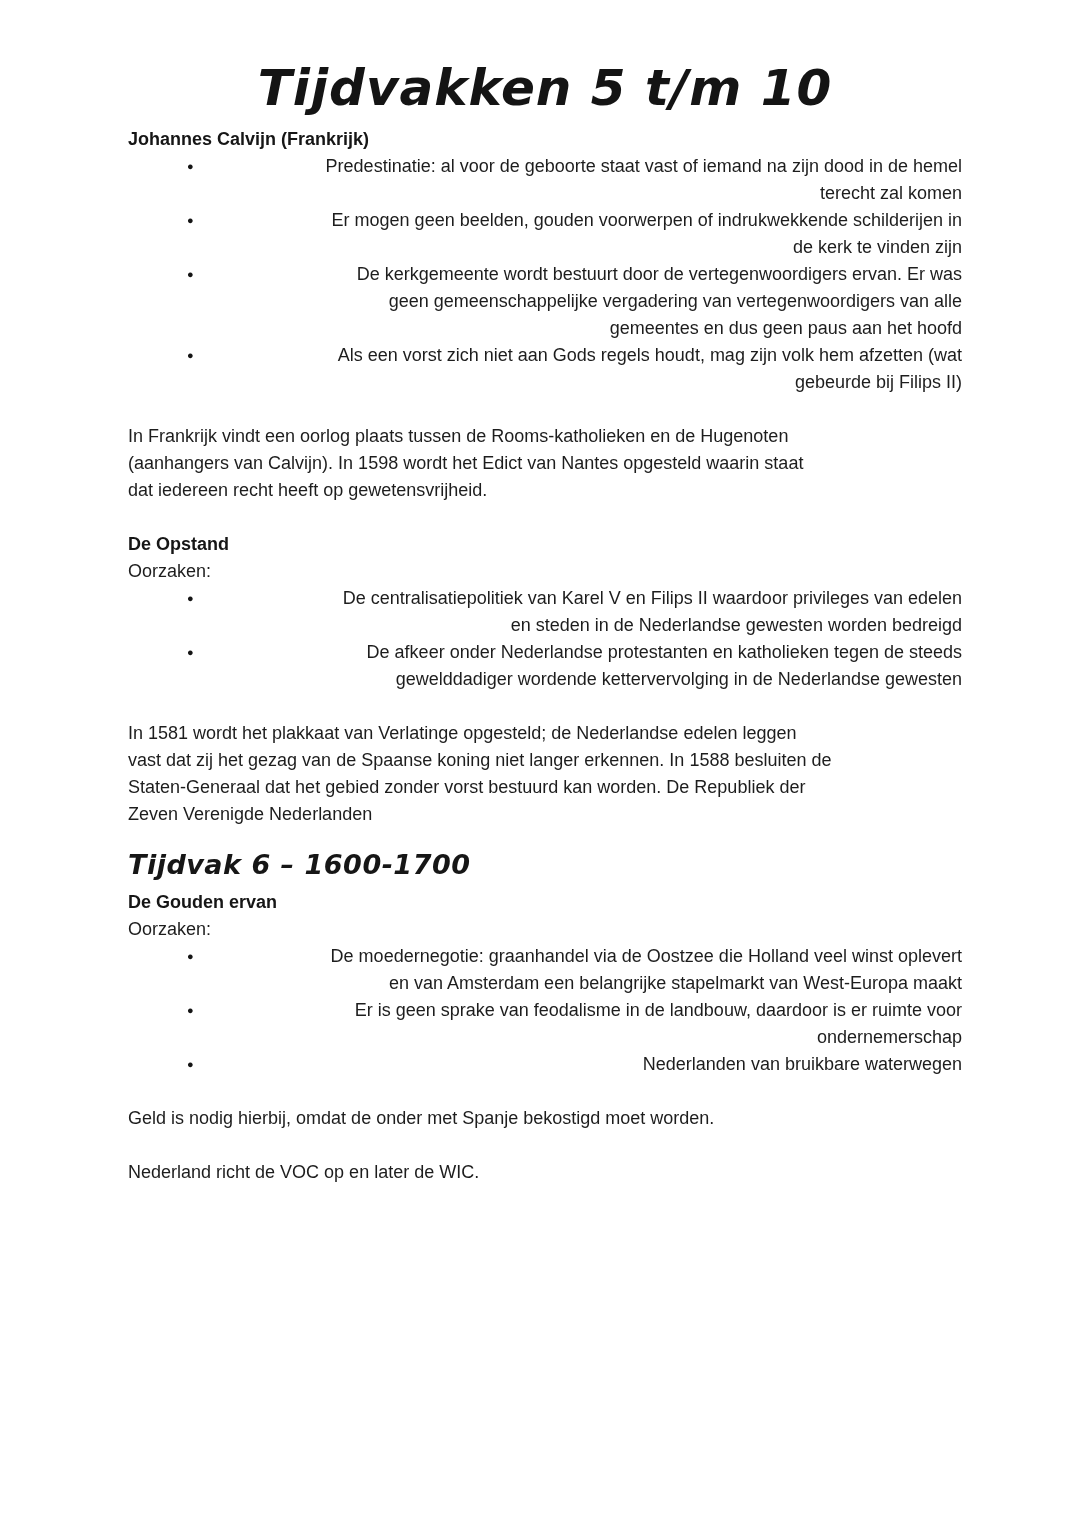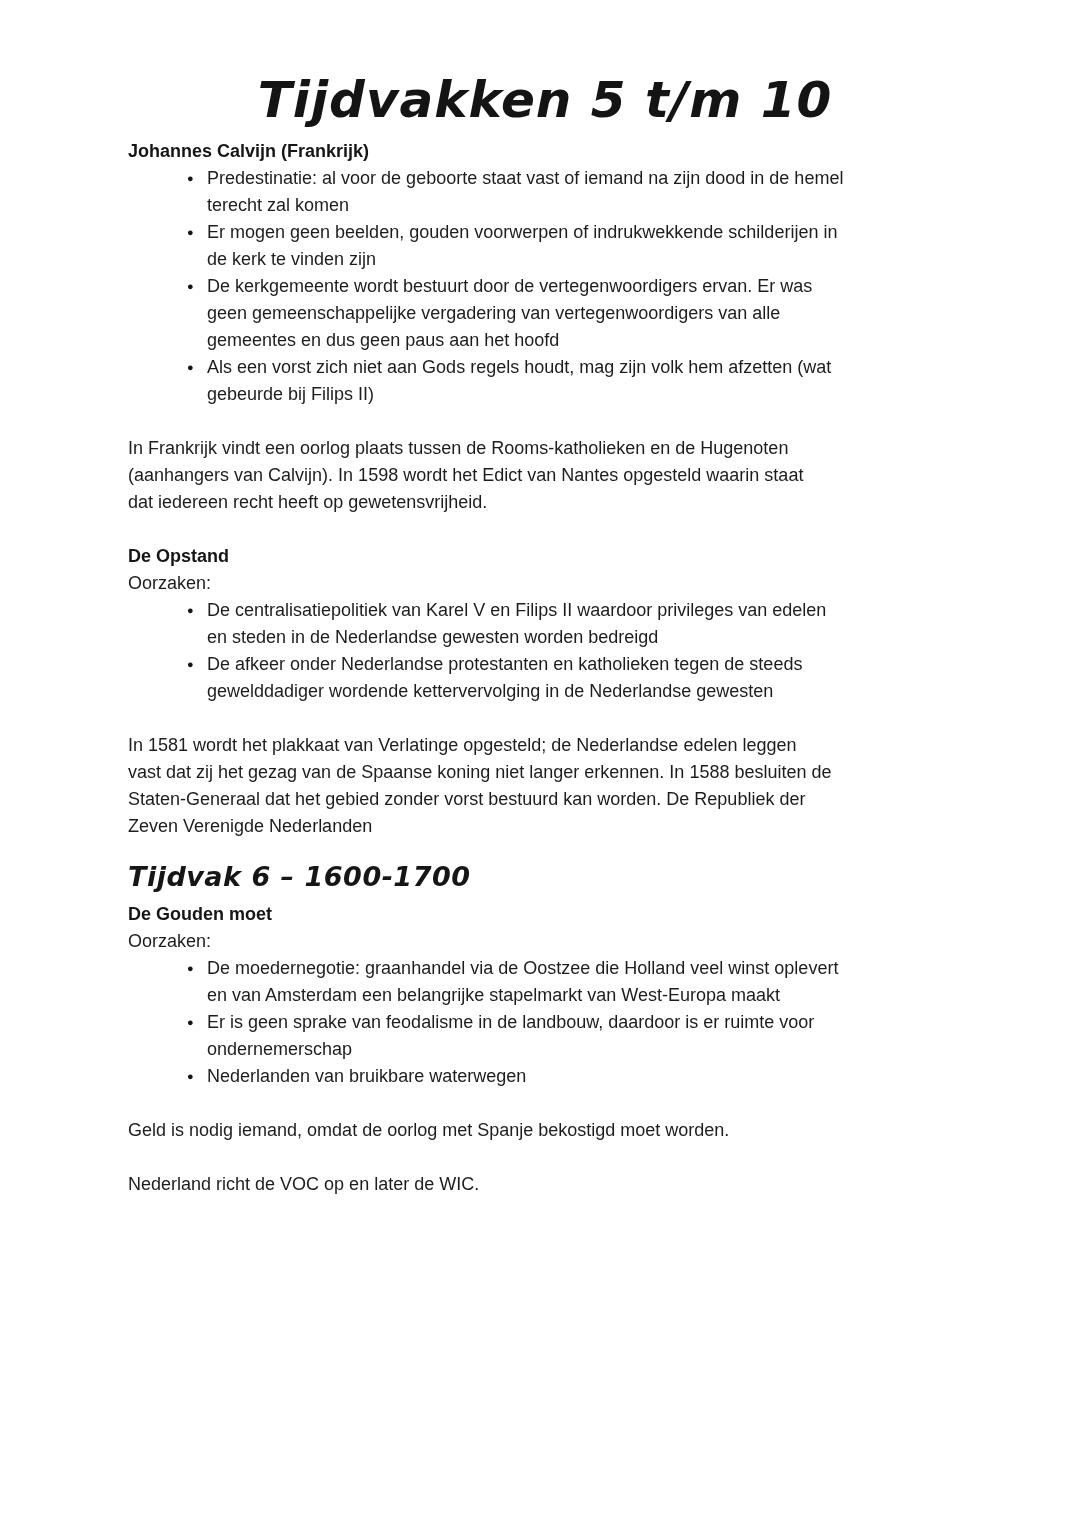--- a/index.html
+++ b/index.html
@@ -19,7 +19,6 @@
     font-size: 18px;
     line-height: 27px;
     color: #1d1d1d;
-    margin-top: 12px;
   }
   .doc-title {
     text-align: center;

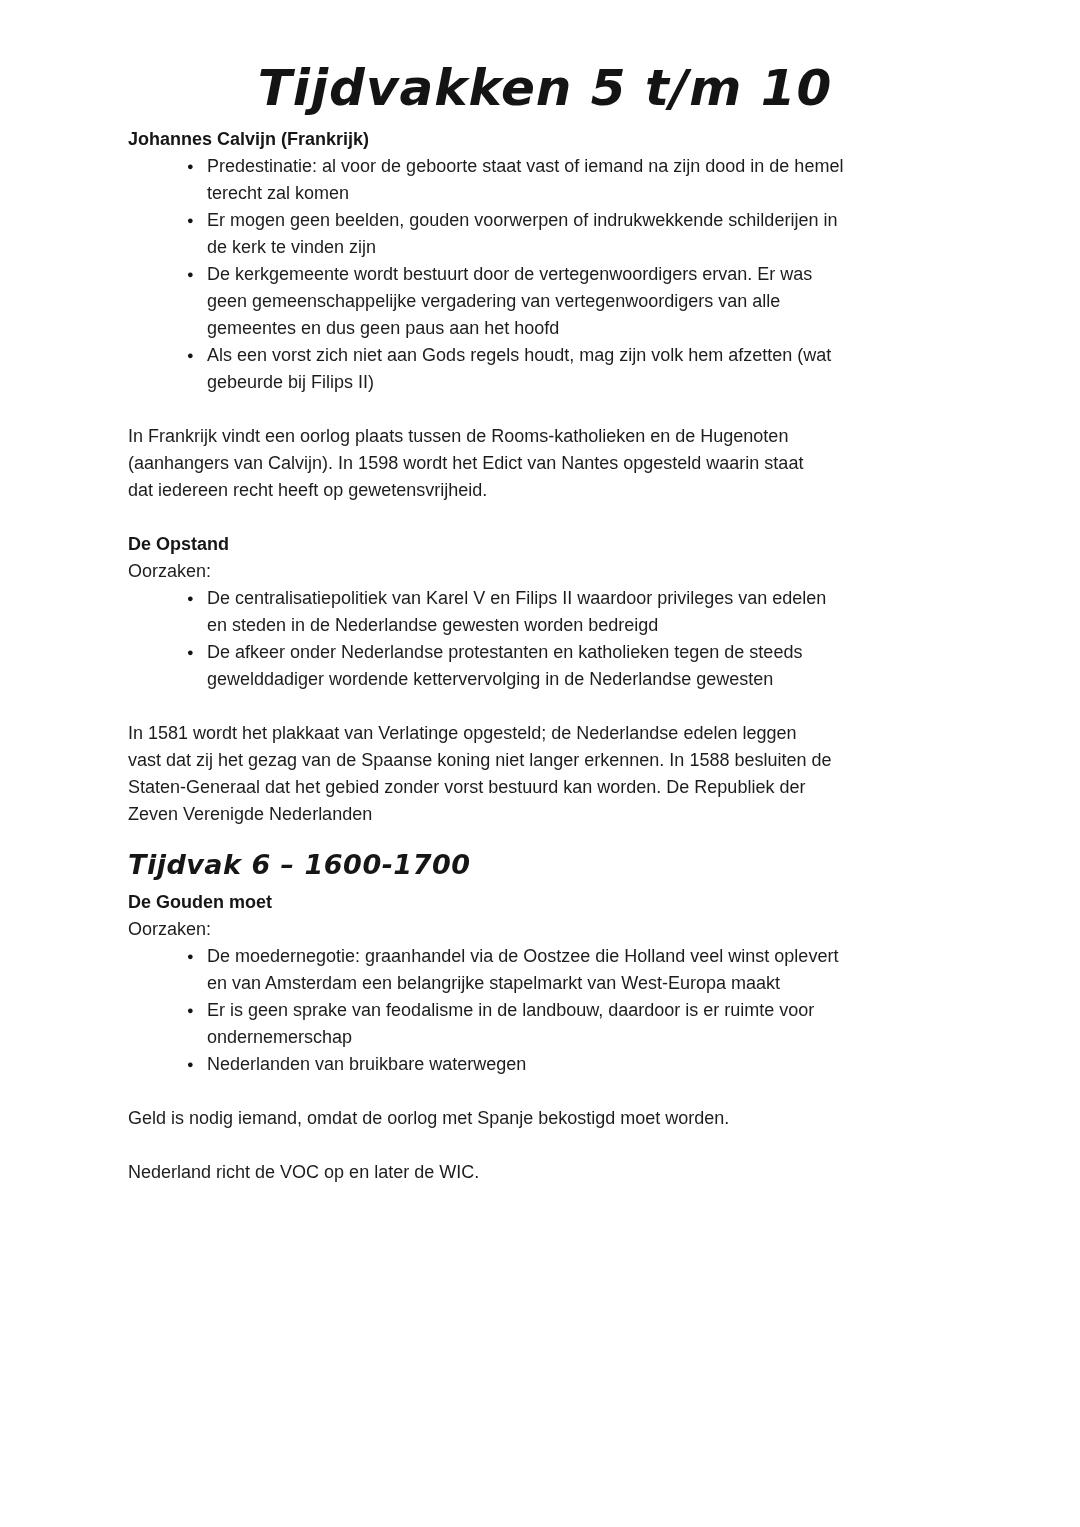--- a/index.html
+++ b/index.html
@@ -55,6 +55,7 @@
   .bullet-text {
     flex: 1;
     white-space: pre-line;
+    text-align: right;
   }
   .section-title {
     text-align: left;

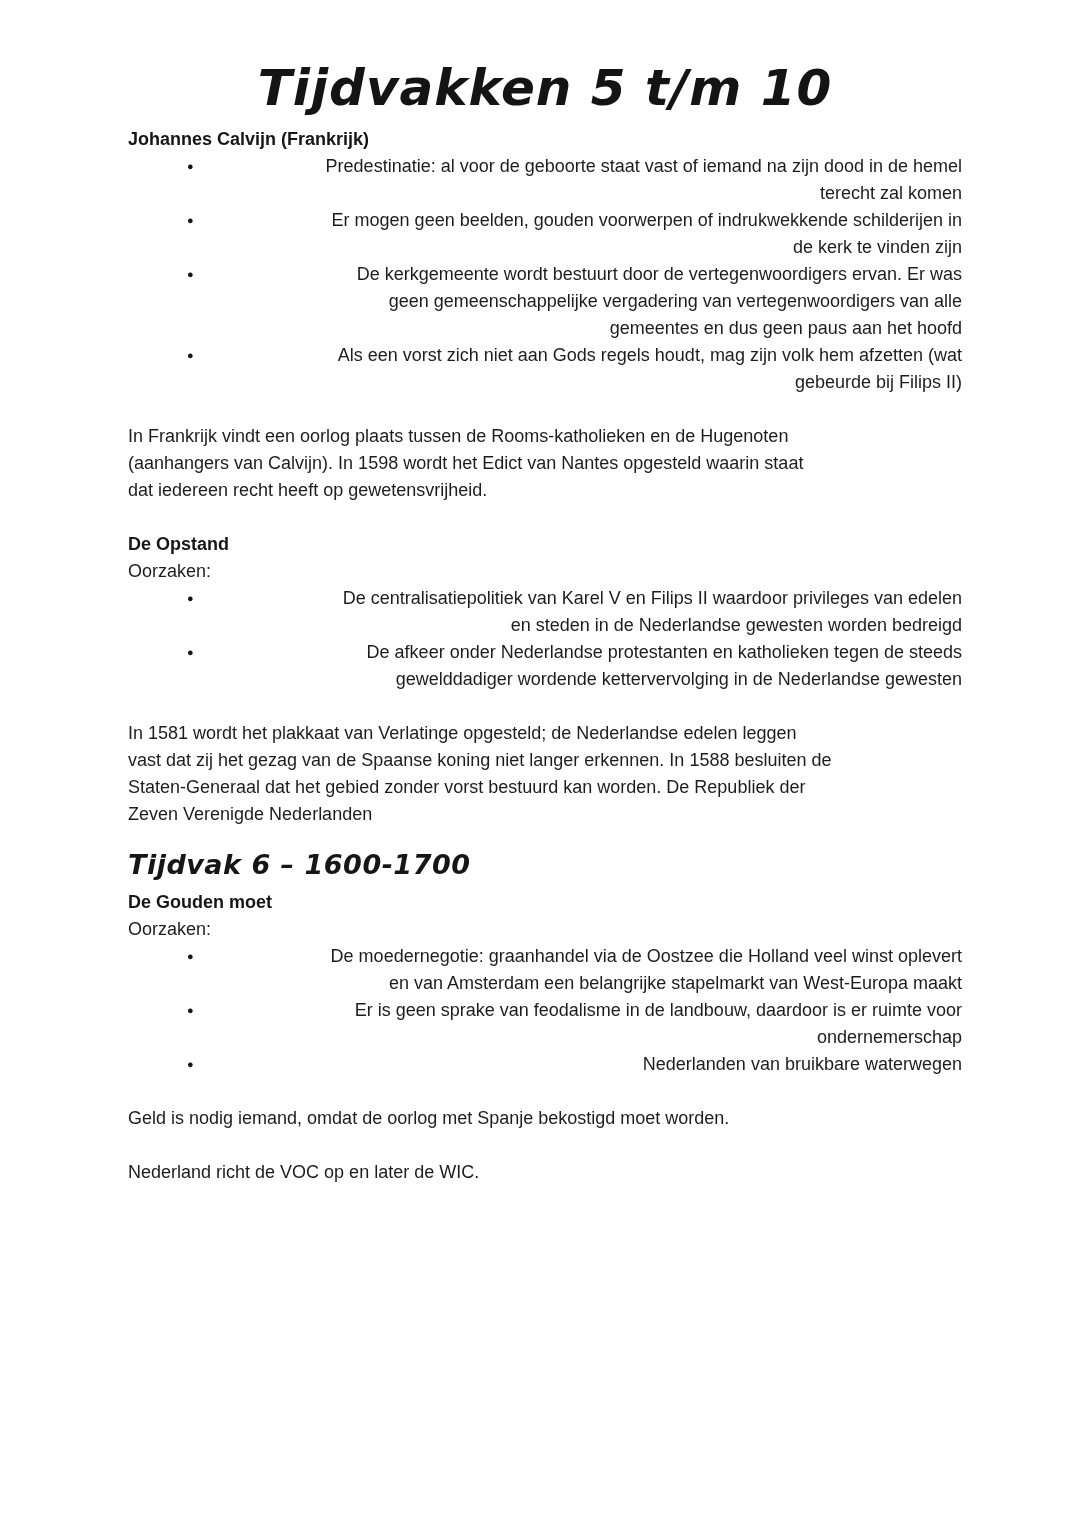--- a/index.html
+++ b/index.html
@@ -138,7 +138,7 @@
 
   <h2 class="section-title">Tijdvak 6 – 1600-1700</h2>
 
-  <div class="h-bold">De Gouden moet</div>
+  <div class="h-bold">De Gouden ervan</div>
   <div class="txt">Oorzaken:</div>
 
   <div>

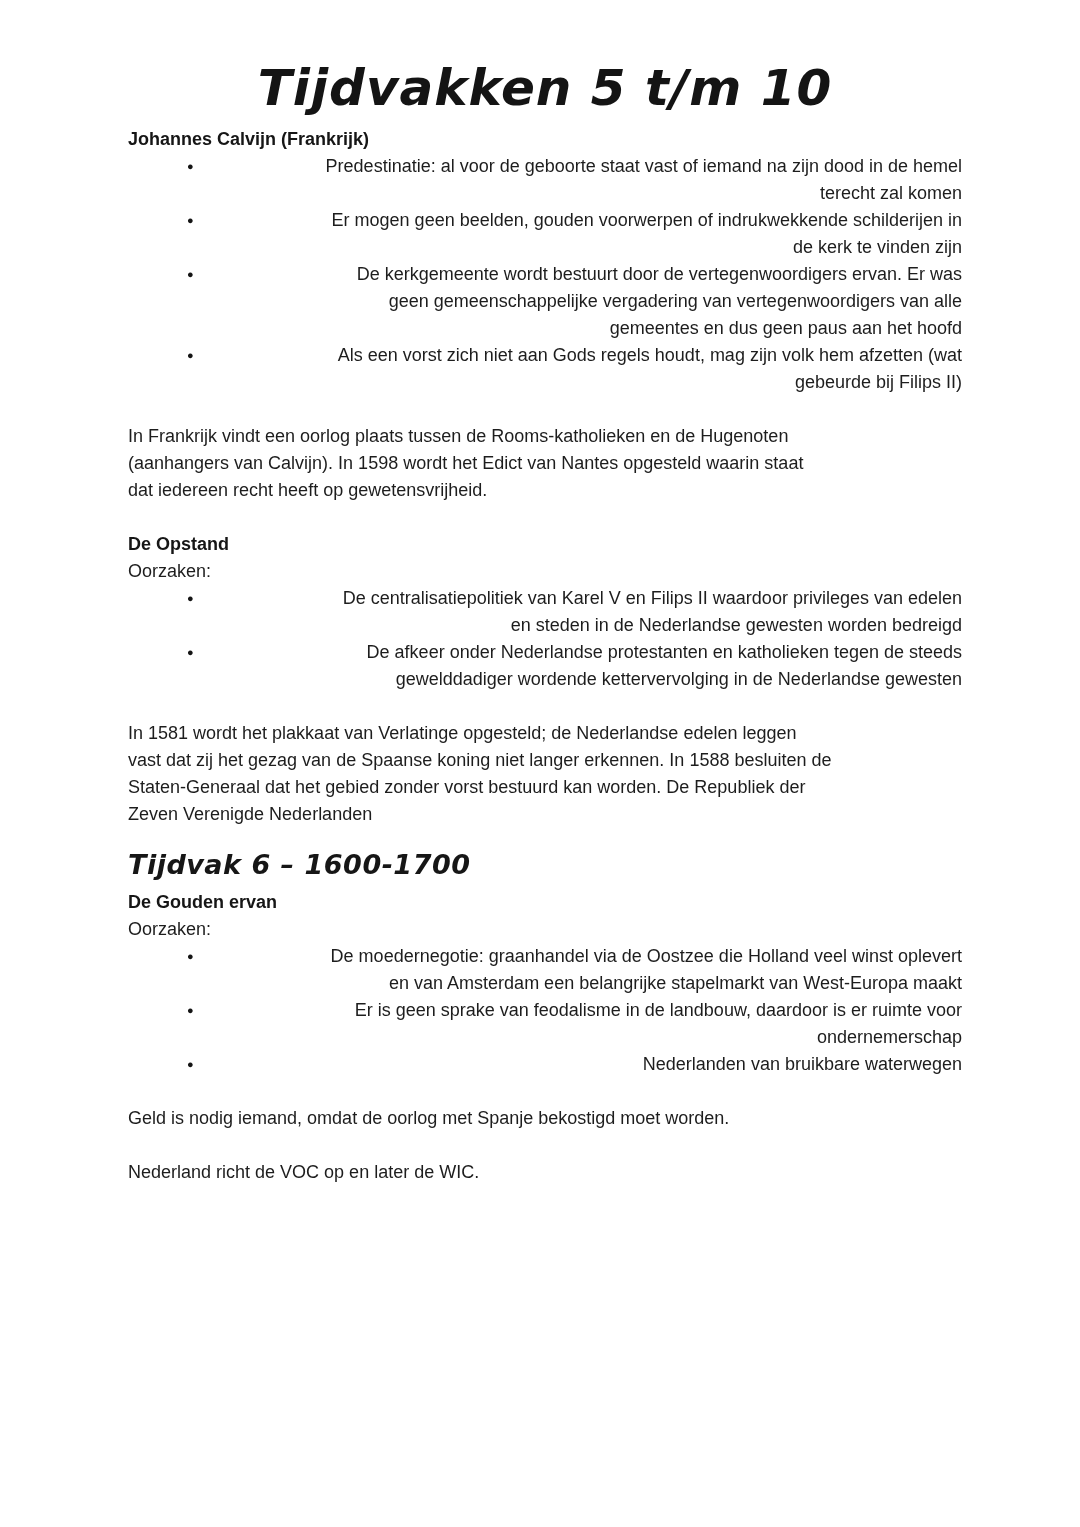--- a/index.html
+++ b/index.html
@@ -158,7 +158,7 @@
     </div>
   </div>
 
-  <div class="txt mt">Geld is nodig iemand, omdat de oorlog met Spanje bekostigd moet worden.</div>
+  <div class="txt mt">Geld is nodig hierbij, omdat de onder met Spanje bekostigd moet worden.</div>
 
 
   <div class="txt mt">Nederland richt de VOC op en later de WIC.</div>

